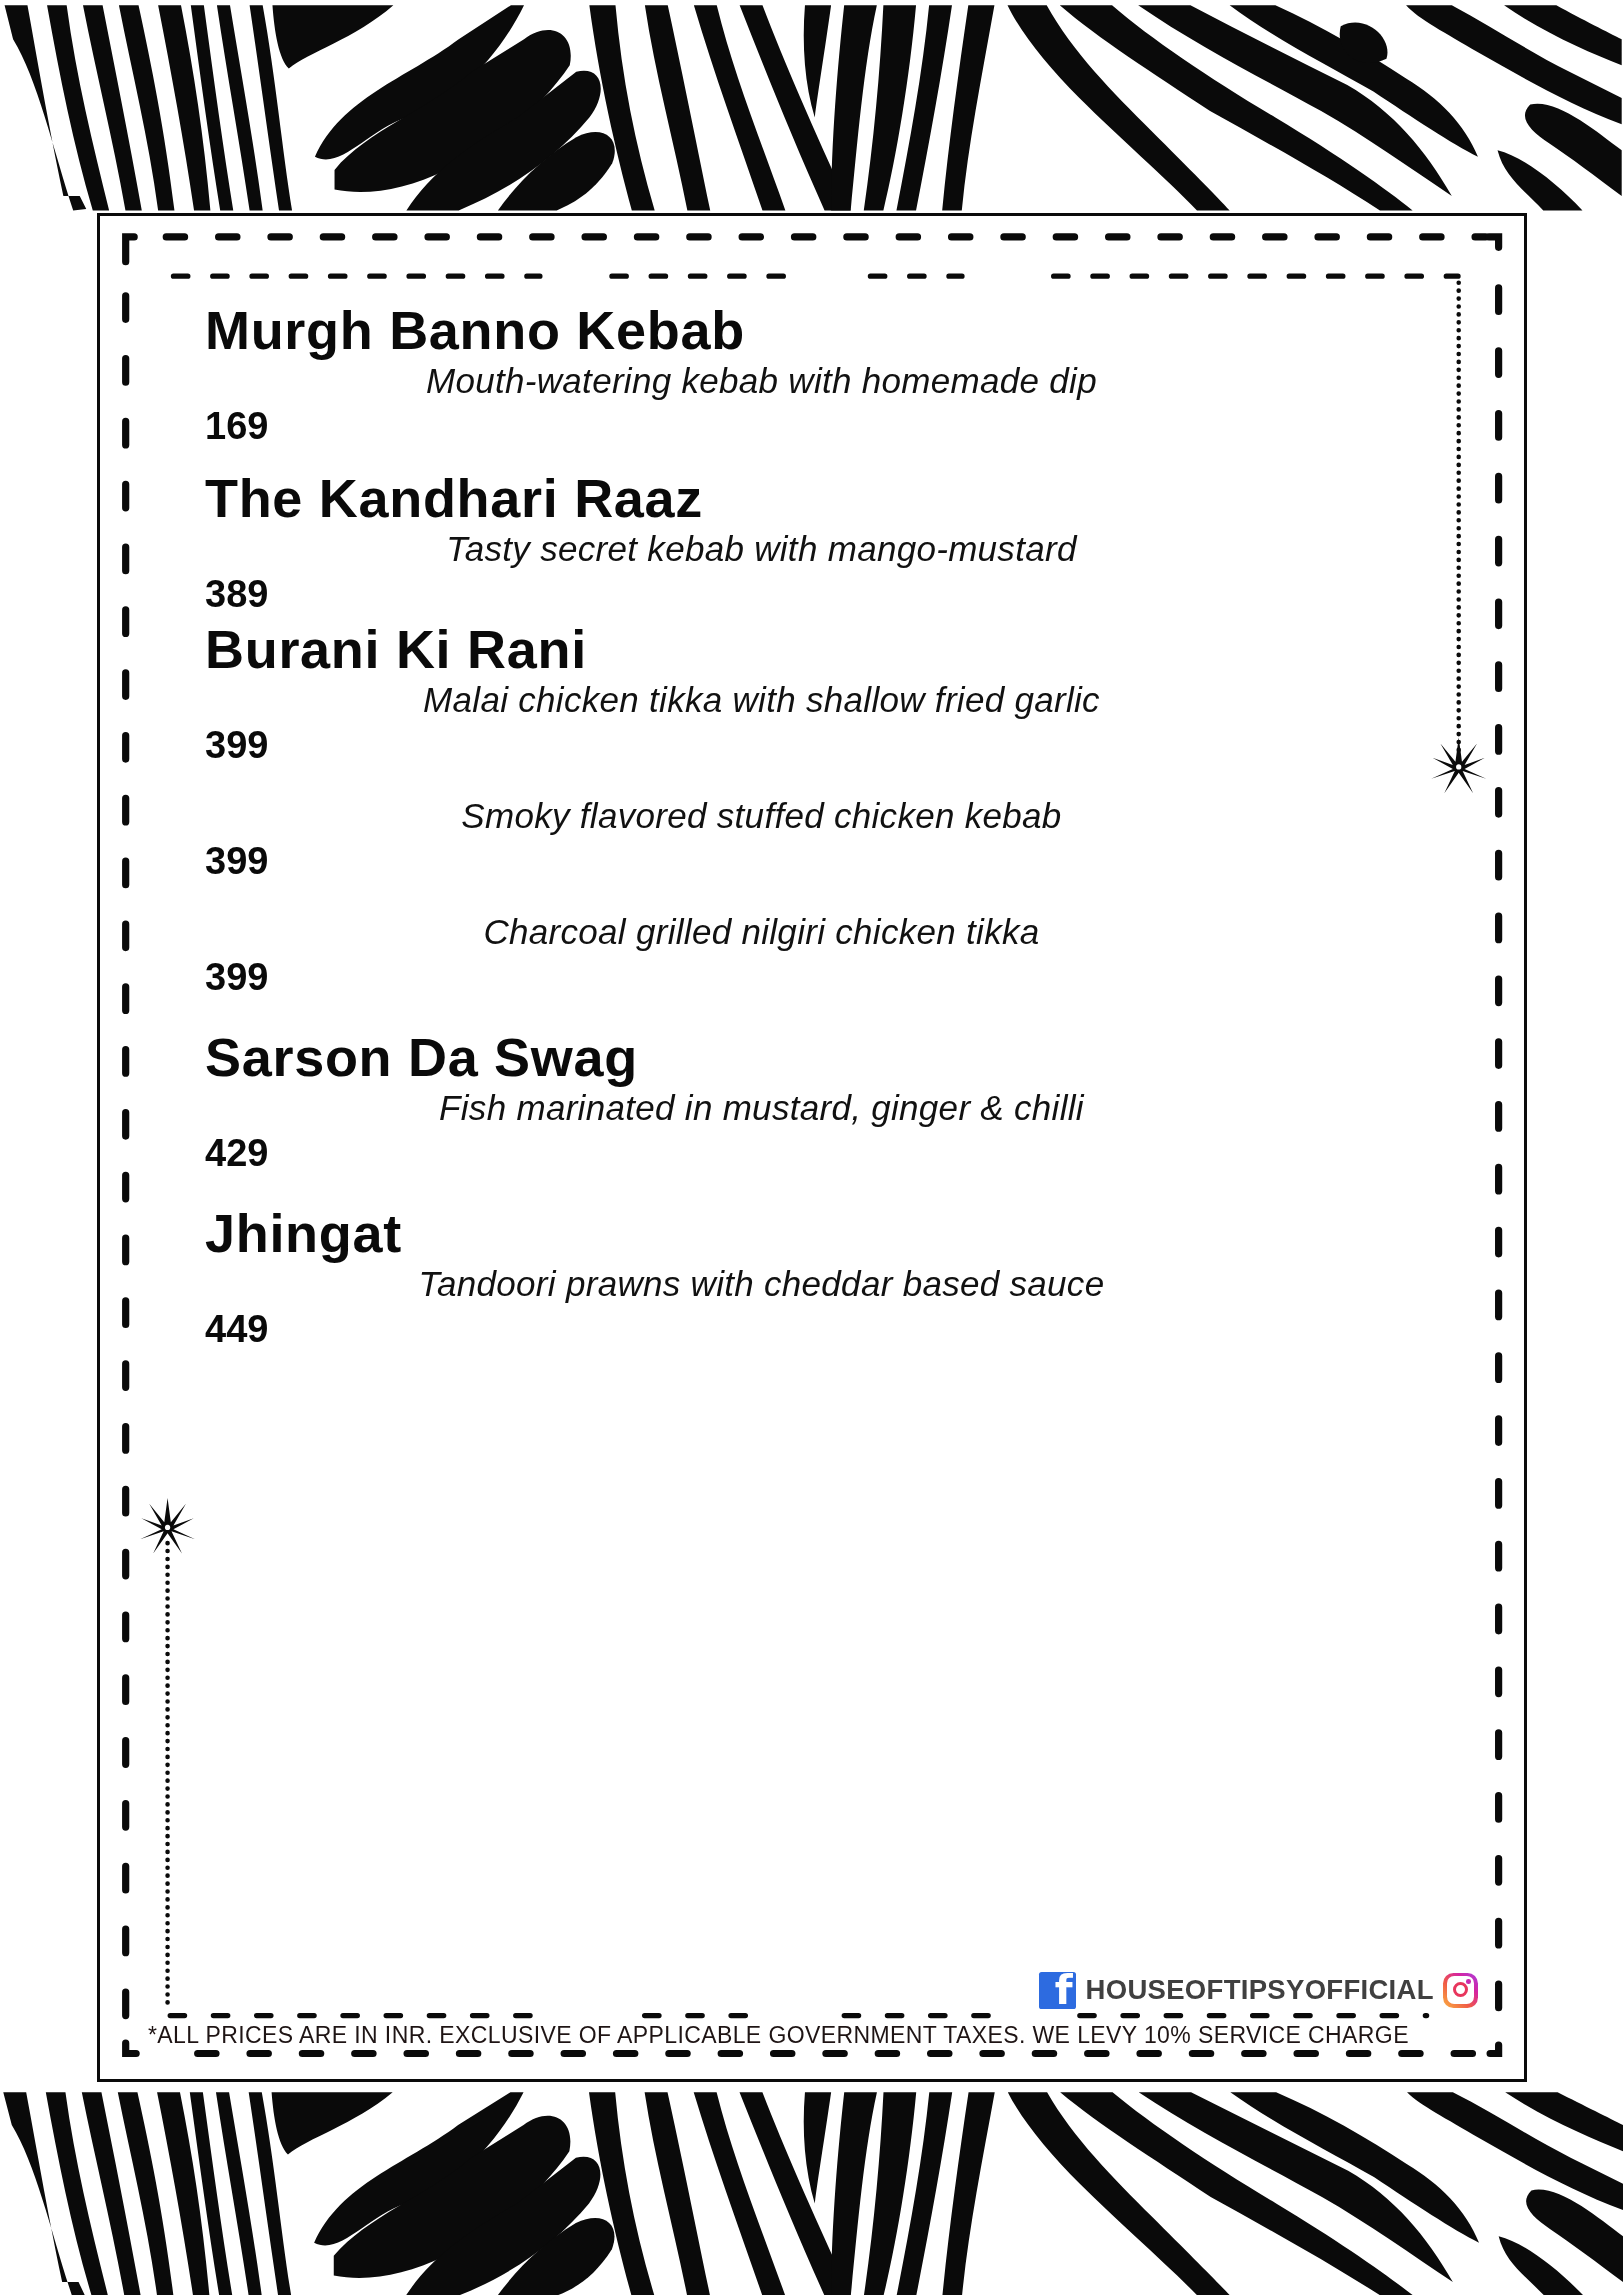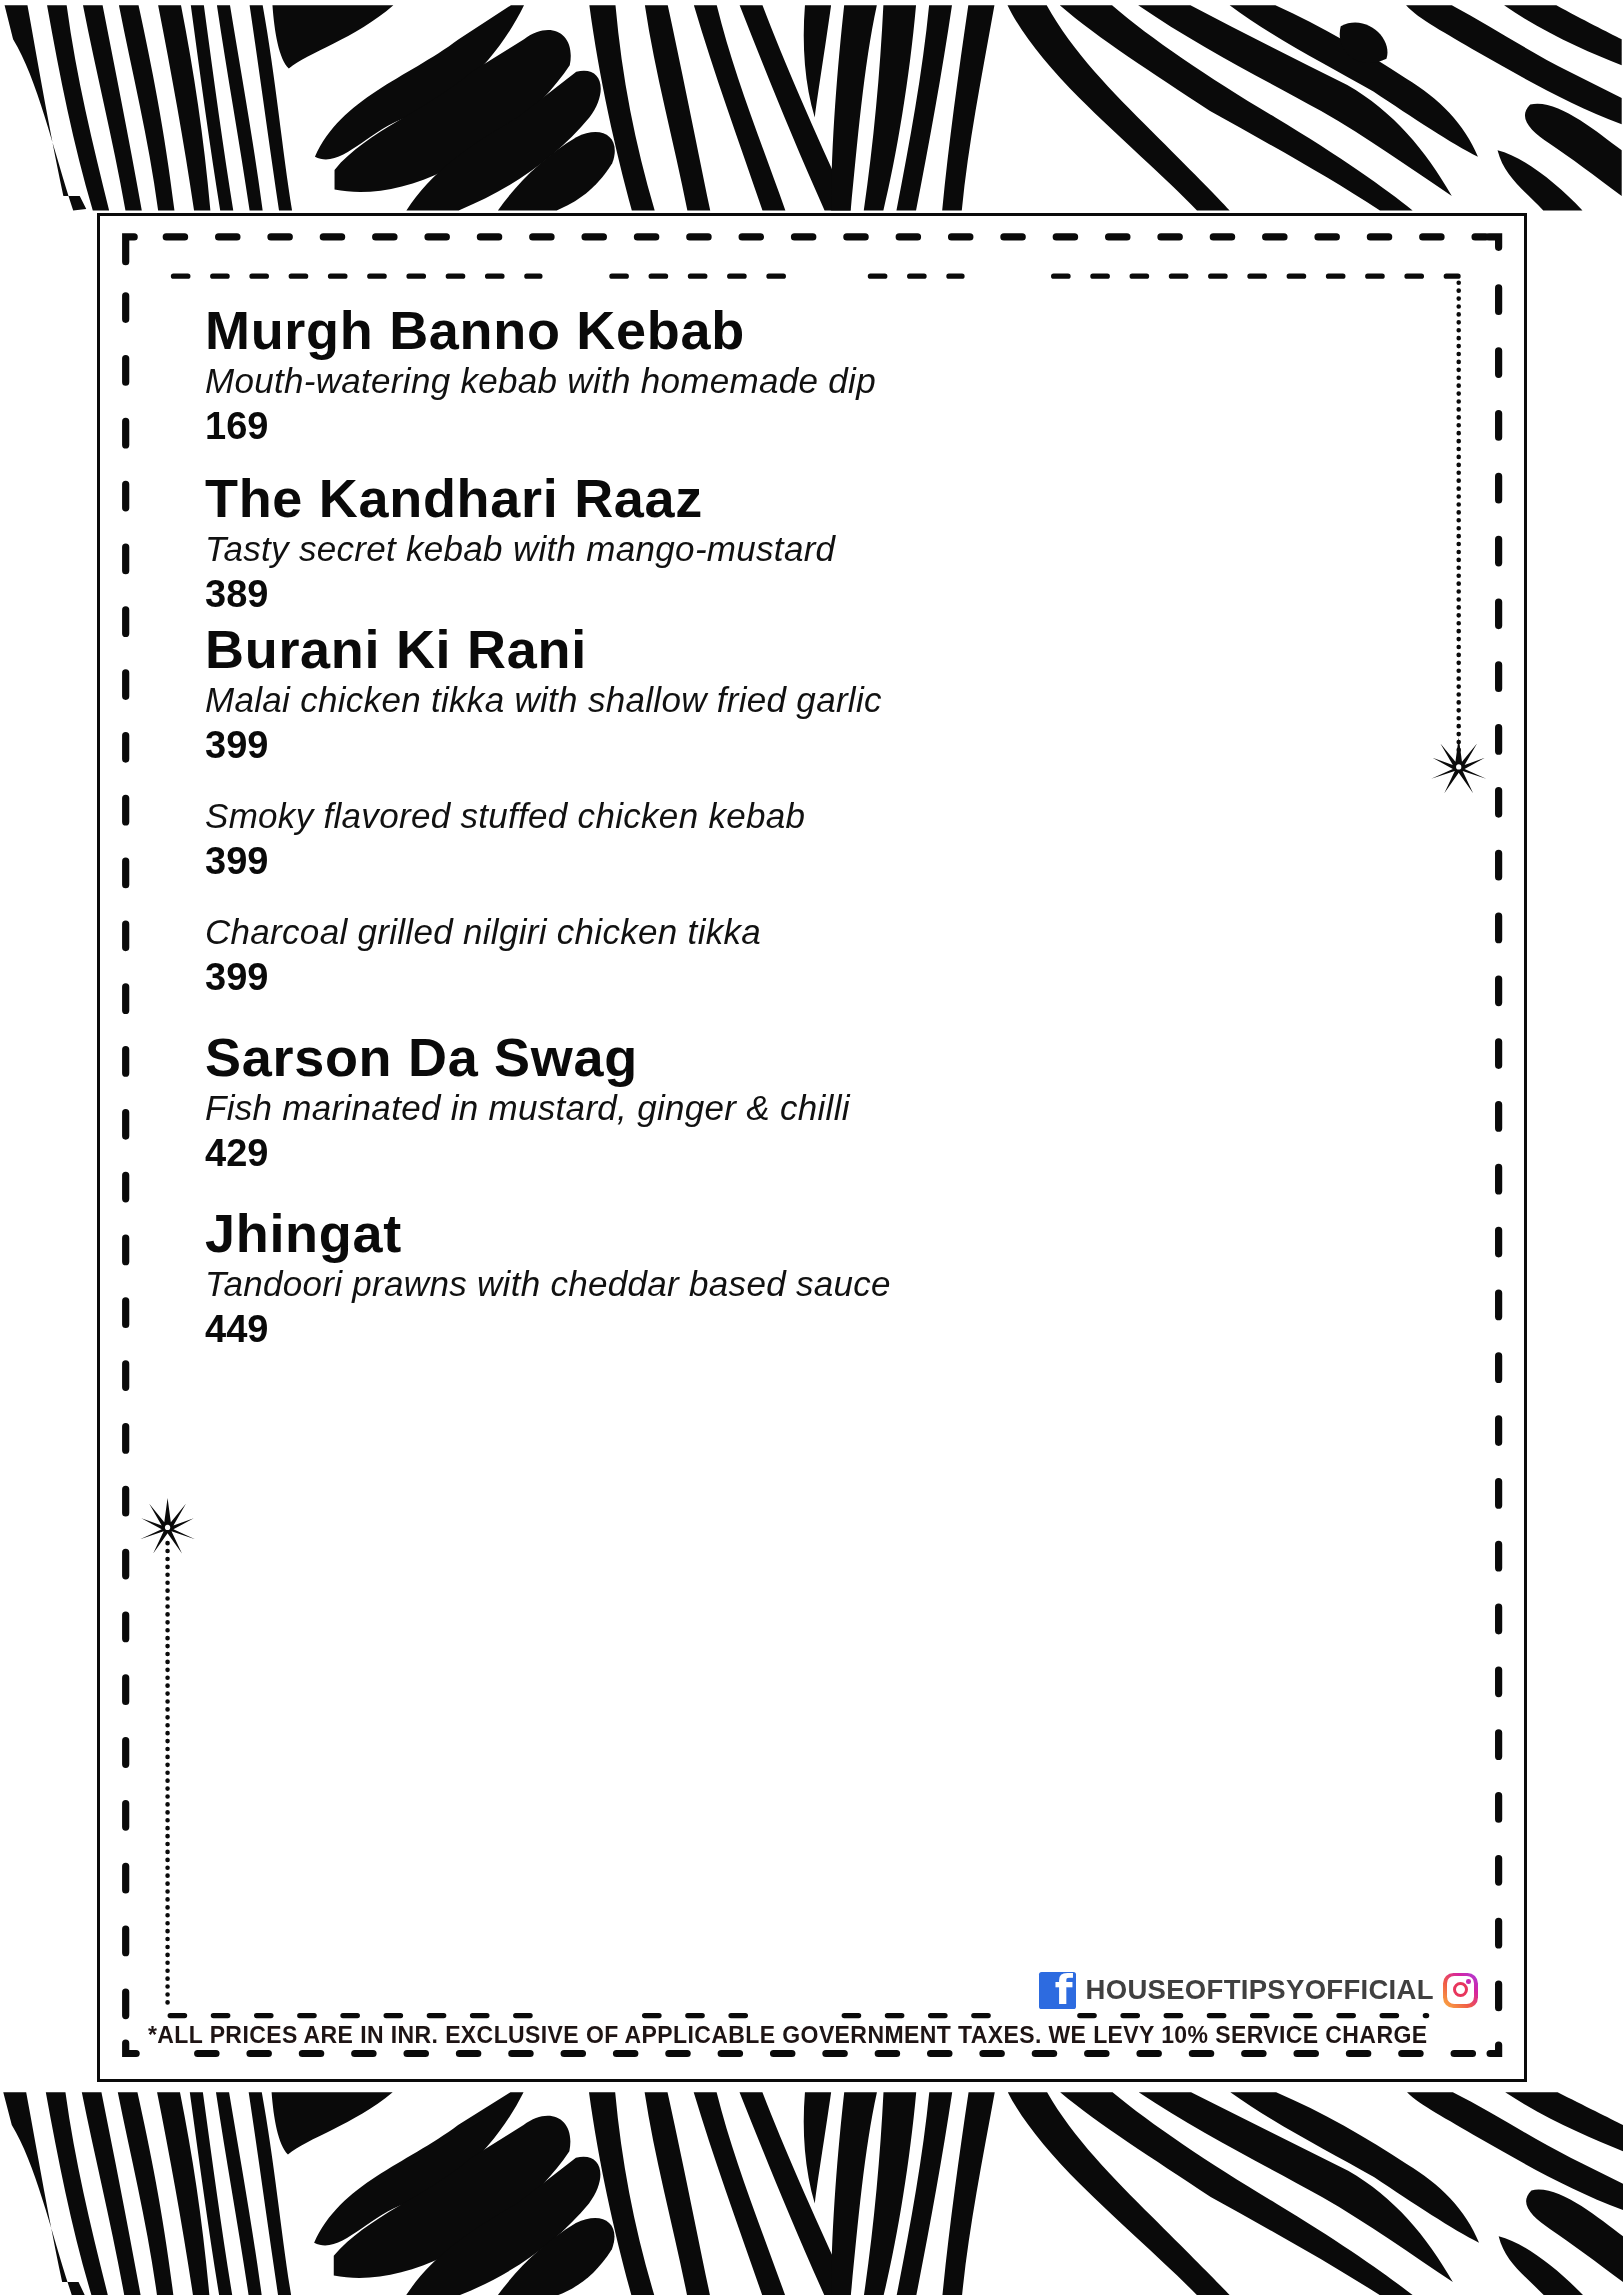--- a/index.html
+++ b/index.html
@@ -15,7 +15,7 @@
   .menu { position:absolute; left:205px; top:300px; width:1113px; }
   .item { position:relative; }
   .item-name { font-weight:bold; font-size:54px; line-height:60px; letter-spacing:0.7px; white-space:nowrap; }
-  .item-desc { font-style:italic; font-size:35px; line-height:41px; font-weight:normal; letter-spacing:0.3px; white-space:nowrap; color:#111; }
+  .item-desc { font-style:italic; font-size:35px; line-height:41px; font-weight:normal; letter-spacing:0.3px; white-space:nowrap; color:#111;text-align:center; }
   .item-price { font-weight:bold; font-size:38px; line-height:50px; white-space:nowrap; }
   .social { position:absolute; top:1971px; right:145px; height:38px; display:flex; align-items:center; gap:9.2px; }
   .social .handle { font-weight:bold; font-size:27.5px; letter-spacing:0.3px; color:#404040; white-space:nowrap; }

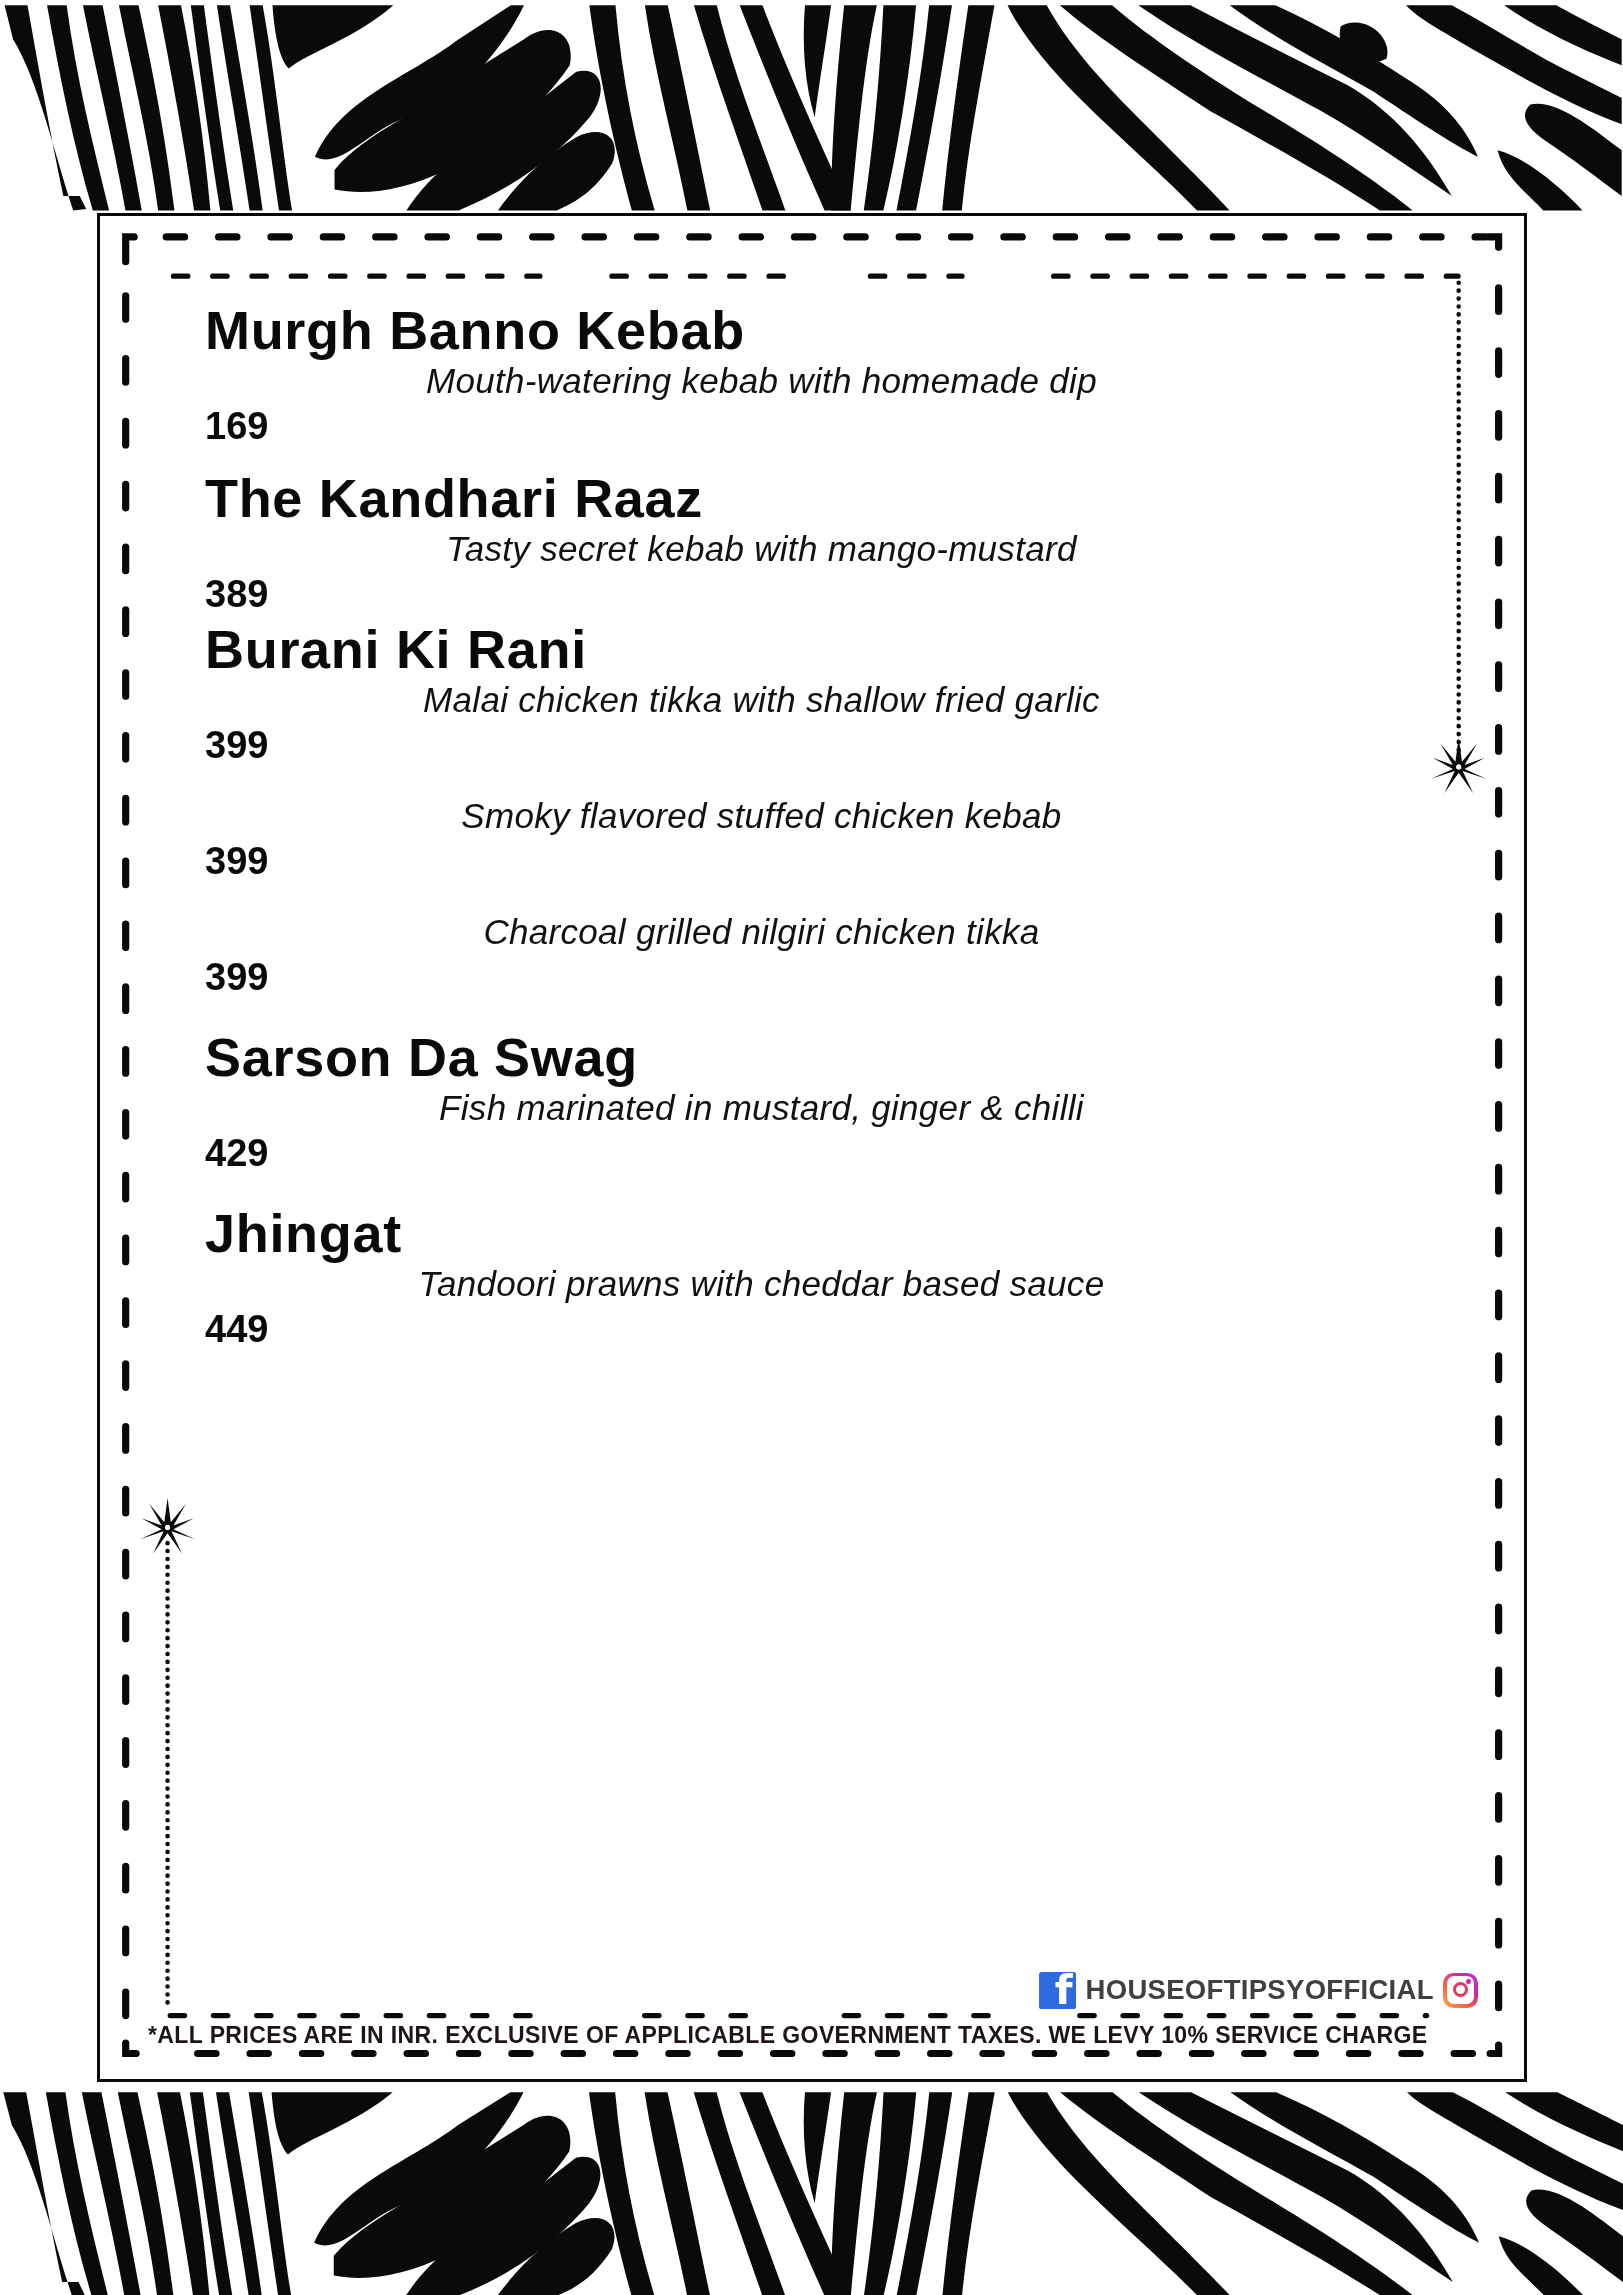--- a/index.html
+++ b/index.html
@@ -26,7 +26,7 @@
   .ig::before { content:""; position:absolute; left:3.9px; top:3.9px; right:3.9px; bottom:3.9px; background:#fff; border-radius:7.2px; }
   .ig i { position:absolute; left:9.8px; top:9.8px; width:9.2px; height:9.2px; border:3.3px solid #e8365d; border-radius:50%; }
   .ig b { position:absolute; right:7.2px; top:6.5px; width:4.6px; height:4.6px; background:#c92bb0; border-radius:50%; }
-  .disclaimer { position:absolute; left:148px; top:2021px; width:1322px; font-weight:bold; font-size:23px; line-height:29px;
+  .disclaimer { position:absolute; left:148px; top:2021px; width:1322px; font-weight:normal; font-size:23px; line-height:29px;
                 color:#1e1414; letter-spacing:0.4px; white-space:nowrap; text-align:left; }
 </style>
 </head>

